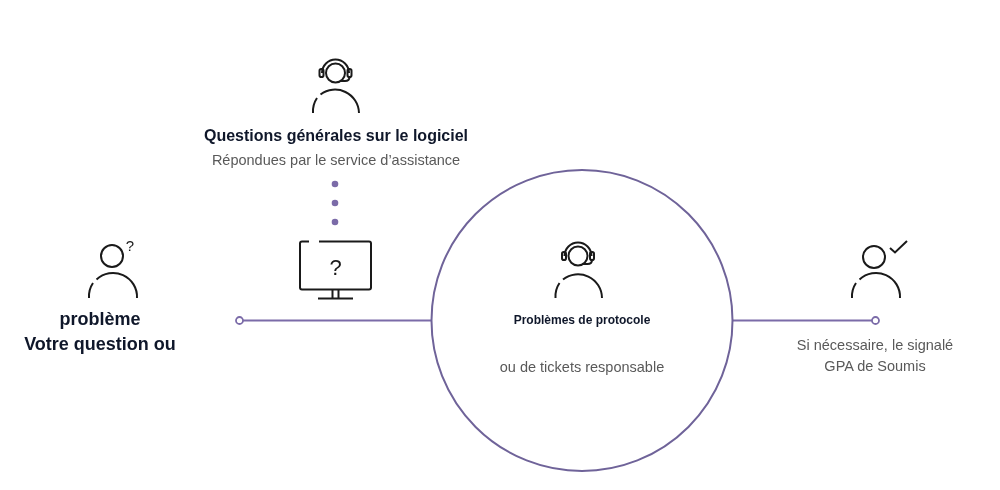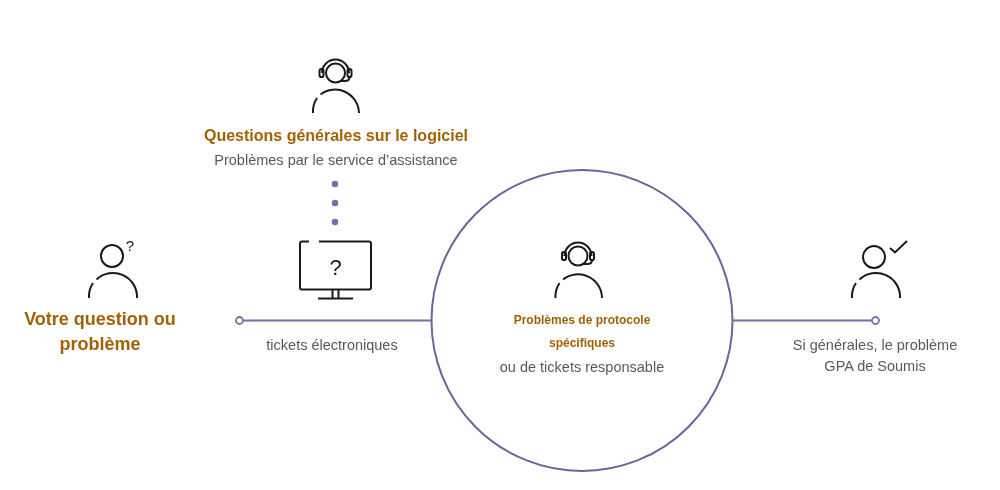--- a/index.html
+++ b/index.html
@@ -33,7 +33,7 @@
     }
     .title-bold {
       font-weight: bold;
-      color: #a16207;
+      color: #0f172a;
     }
     .sub {
       color: #595959;

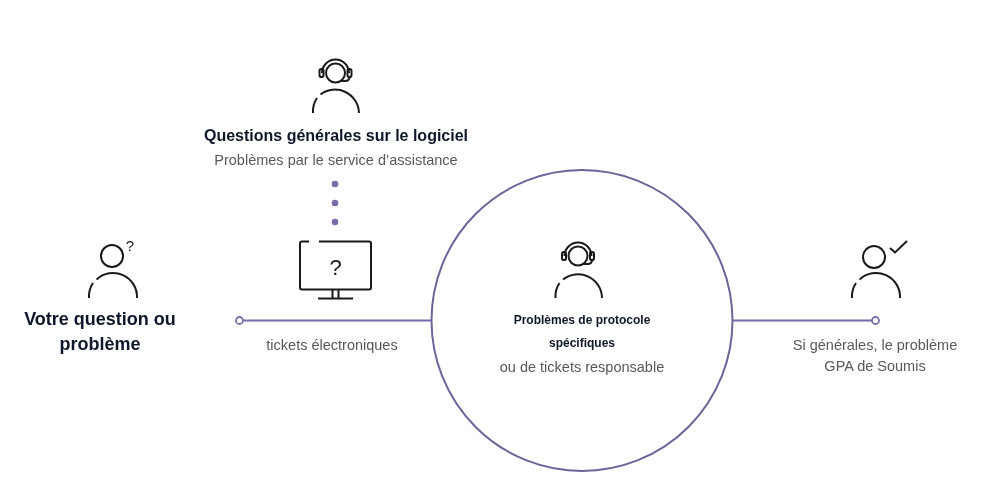--- a/index.html
+++ b/index.html
@@ -138,7 +138,7 @@
   </svg>
 
   <div id="top-title" class="label title-bold">Questions générales sur le logiciel</div>
-  <div id="top-sub" class="label sub">Problèmes par le service d’assistance</div>
+  <div id="top-sub" class="label sub">Répondues par le service d’assistance</div>
 
   <div id="left-title" class="label title-bold">
     <span class="line">Votre question ou</span>

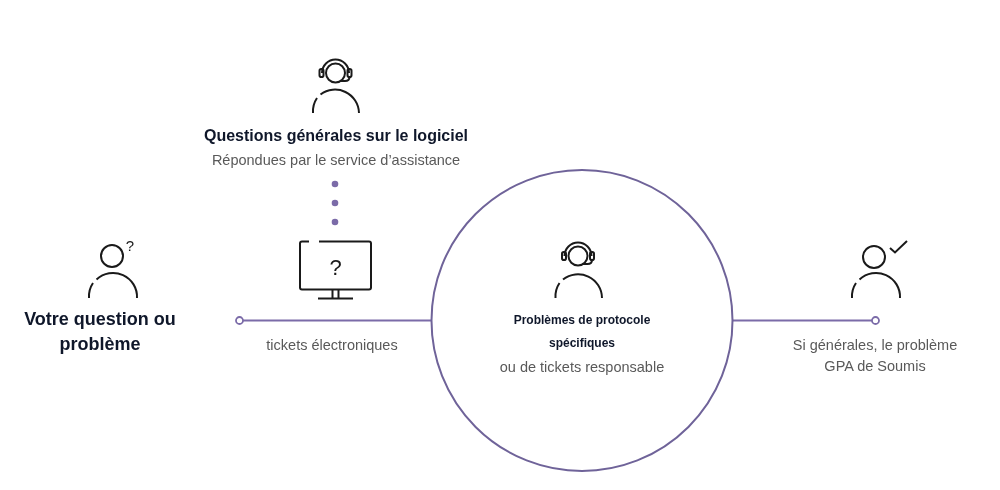--- a/index.html
+++ b/index.html
@@ -141,8 +141,8 @@
   <div id="top-sub" class="label sub">Répondues par le service d’assistance</div>
 
   <div id="left-title" class="label title-bold">
+    <span class="line">problème</span>
     <span class="line">Votre question ou</span>
-    <span class="line">problème</span>
   </div>
 
   <div id="ticket-sub" class="label sub">

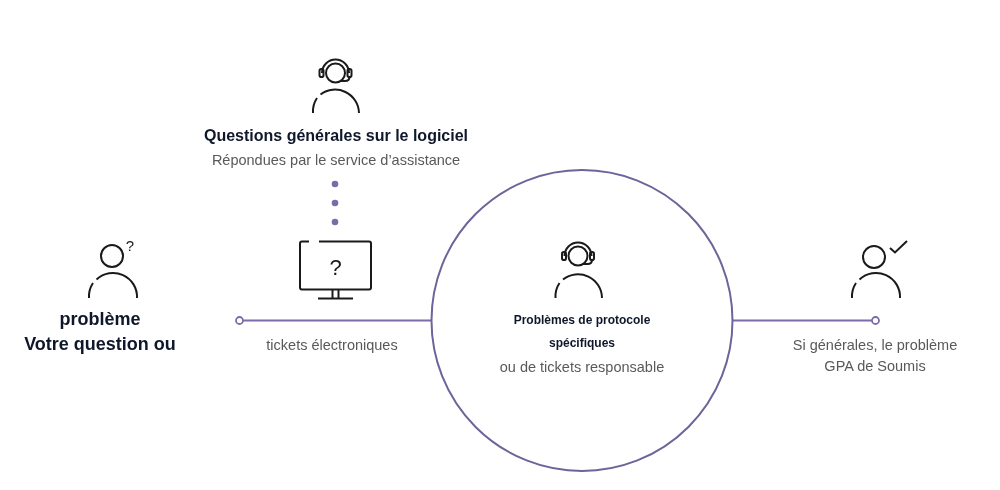--- a/index.html
+++ b/index.html
@@ -146,7 +146,6 @@
   </div>
 
   <div id="ticket-sub" class="label sub">
-    <span class="line">tickets électroniques</span>
   </div>
 
   <div id="center-title" class="label title-bold">

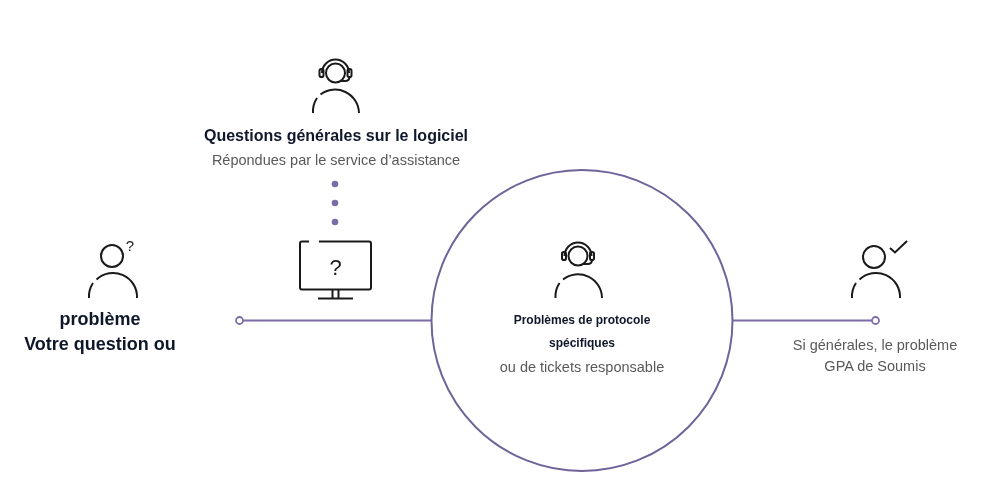--- a/index.html
+++ b/index.html
@@ -150,7 +150,6 @@
 
   <div id="center-title" class="label title-bold">
     <span class="line">Problèmes de protocole</span>
-    <span class="line">spécifiques</span>
   </div>
   <div id="center-sub" class="label sub">
     <span class="line">ou de tickets responsable</span>

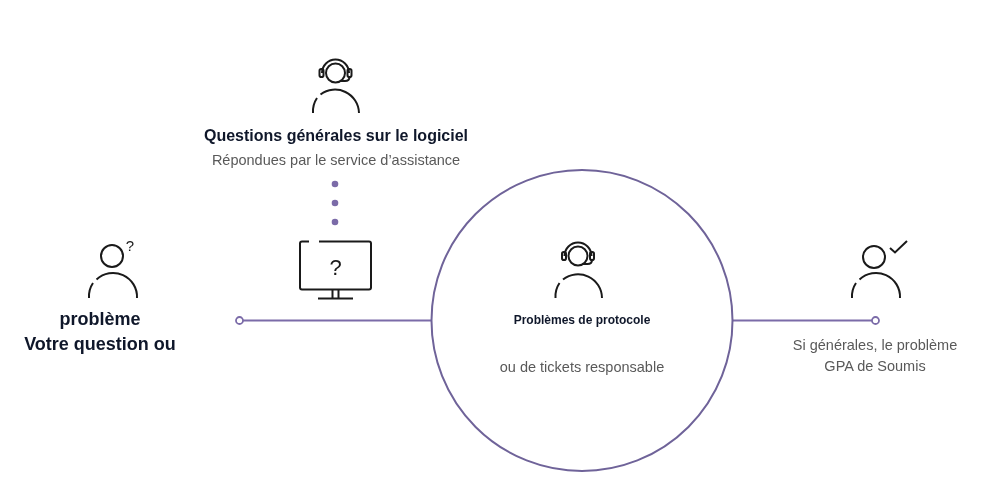--- a/index.html
+++ b/index.html
@@ -156,7 +156,7 @@
   </div>
 
   <div id="right-sub" class="label sub">
-    <span class="line">Si générales, le problème</span>
+    <span class="line">Si nécessaire, le signalé</span>
     <span class="line">GPA de Soumis</span>
   </div>
 

